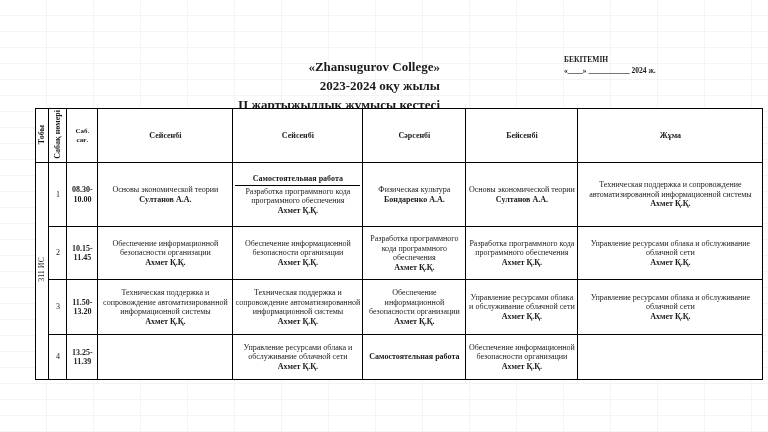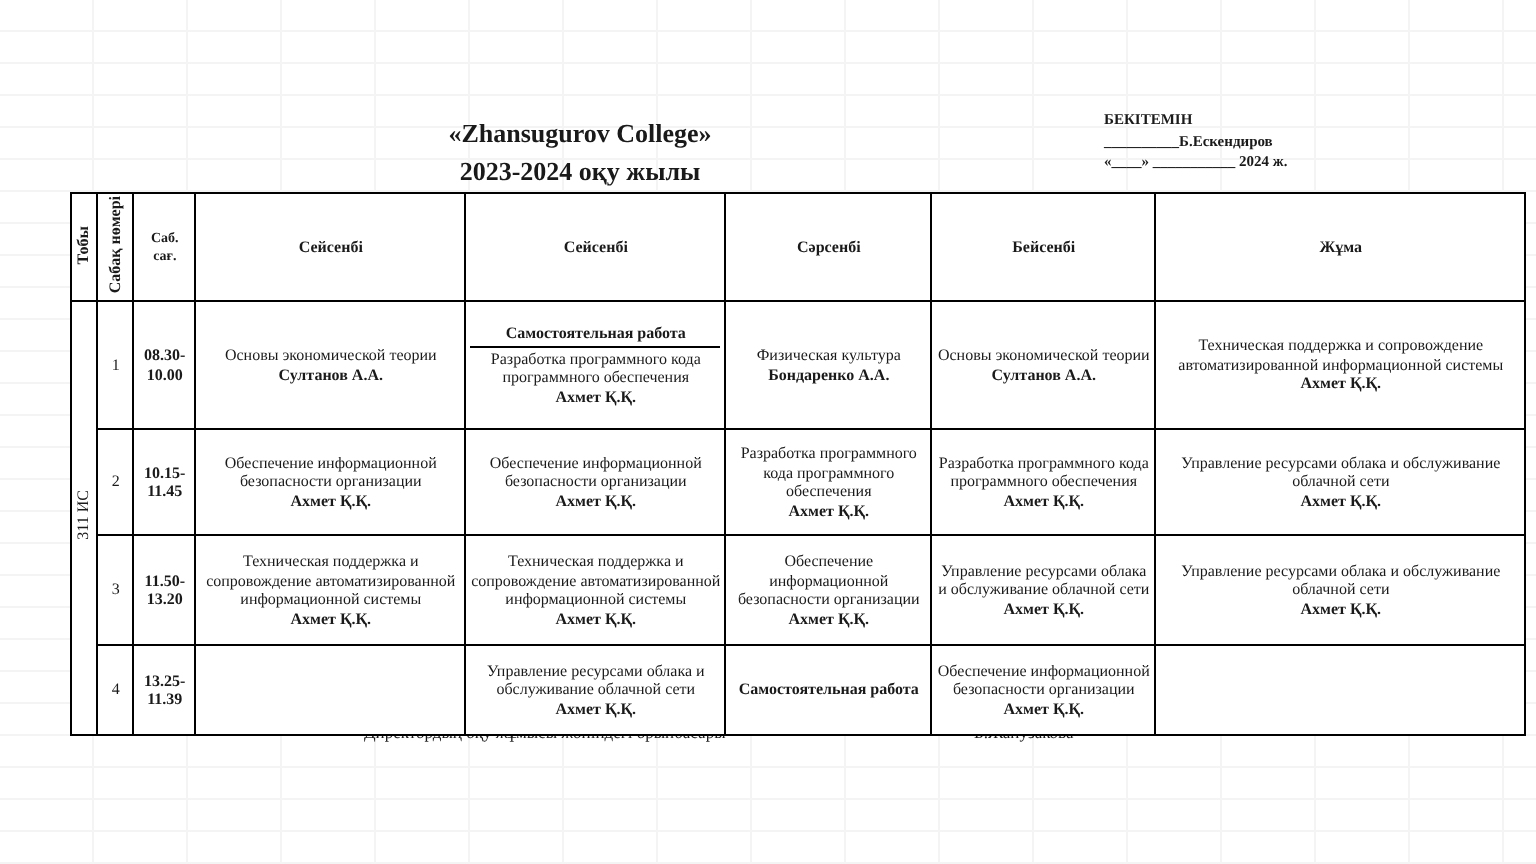--- a/index.html
+++ b/index.html
@@ -12,7 +12,7 @@
       repeating-linear-gradient(to right, transparent 0 46px, #eeeeee 46px 47px),
       repeating-linear-gradient(to bottom, transparent 0 15px, #eeeeee 15px 16px);
     opacity:.6;}
-  .title-block{position:absolute;top:57px;left:140px;width:300px;text-align:center;
+  .title-block{position:absolute;top:57px;left:140px;width:300px;text-align:right;
     font-weight:bold;font-size:13px;line-height:19px;z-index:2;}
   .approval{position:absolute;top:55px;left:552px;width:182px;font-size:7.5px;
     font-weight:bold;line-height:10.5px;z-index:2;}

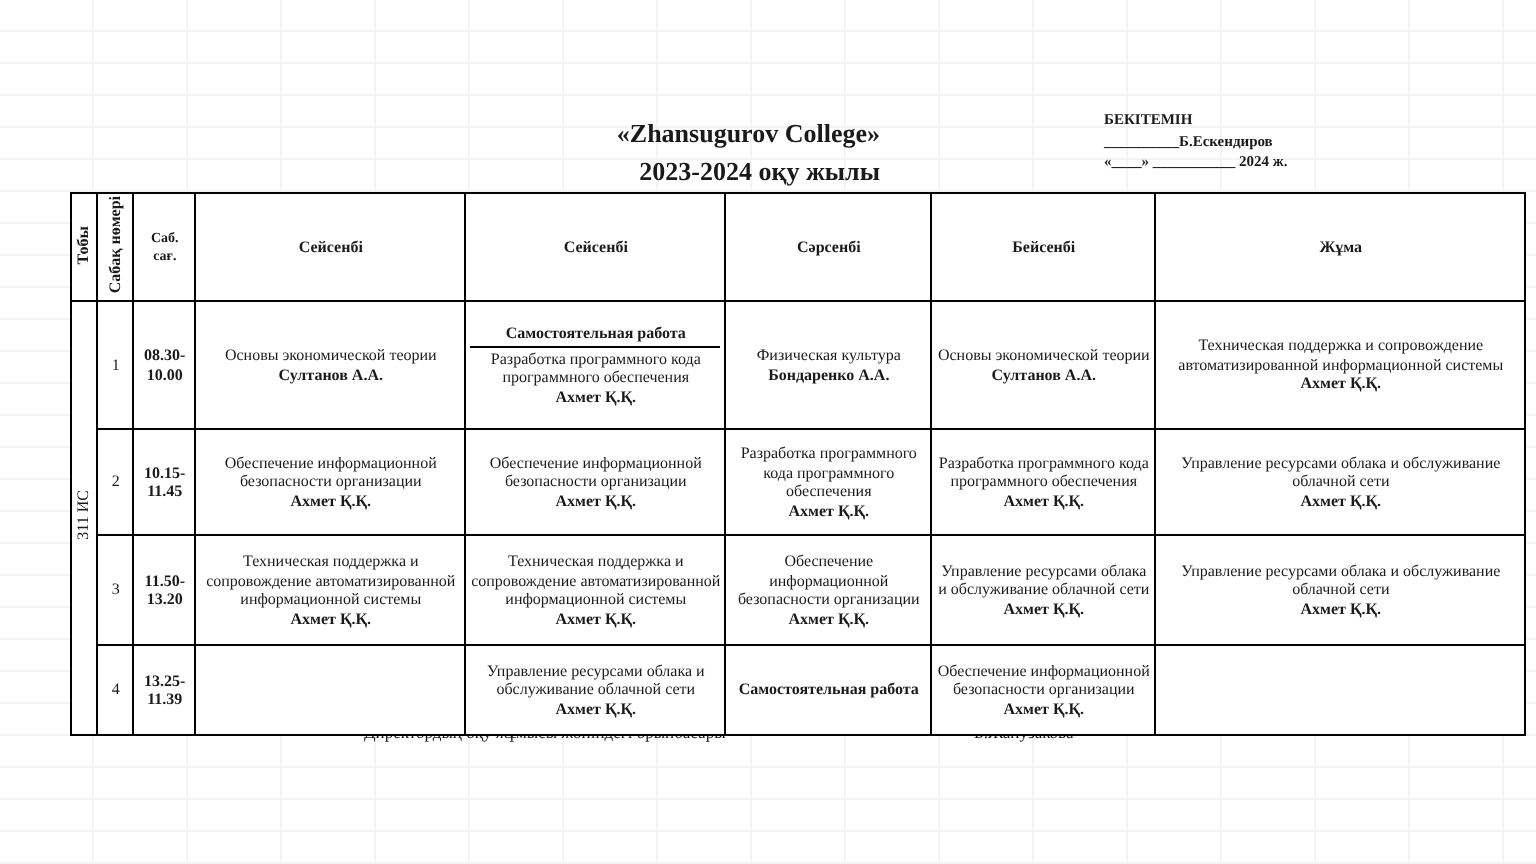--- a/index.html
+++ b/index.html
@@ -14,7 +14,7 @@
     opacity:.6;}
   .title-block{position:absolute;top:57px;left:140px;width:300px;text-align:right;
     font-weight:bold;font-size:13px;line-height:19px;z-index:2;}
-  .approval{position:absolute;top:55px;left:552px;width:182px;font-size:7.5px;
+  .approval{position:absolute;top:55px;left:564px;width:182px;font-size:7.5px;
     font-weight:bold;line-height:10.5px;z-index:2;}
   table.tt{position:absolute;left:35px;top:96px;border-collapse:collapse;
     table-layout:fixed;z-index:3;background:#5eead4;border:1.5px solid #000;}

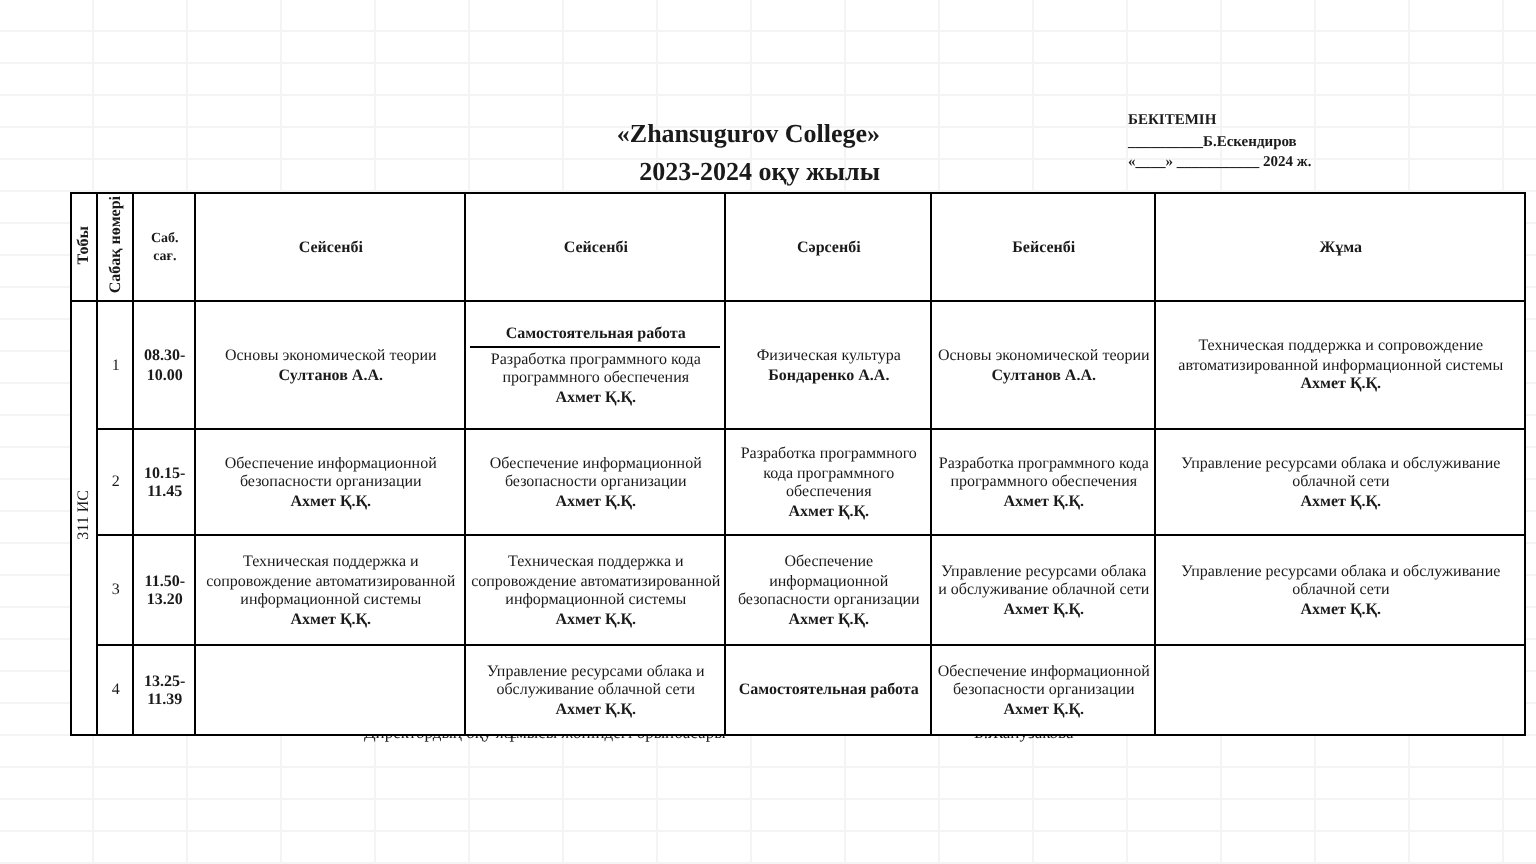--- a/index.html
+++ b/index.html
@@ -49,7 +49,6 @@
 
   <div class="approval">
     <div>БЕКІТЕМІН</div>
-    <div>__________Б.Ескендиров</div>
     <div>«____» ___________ 2024 ж.</div>
   </div>
 

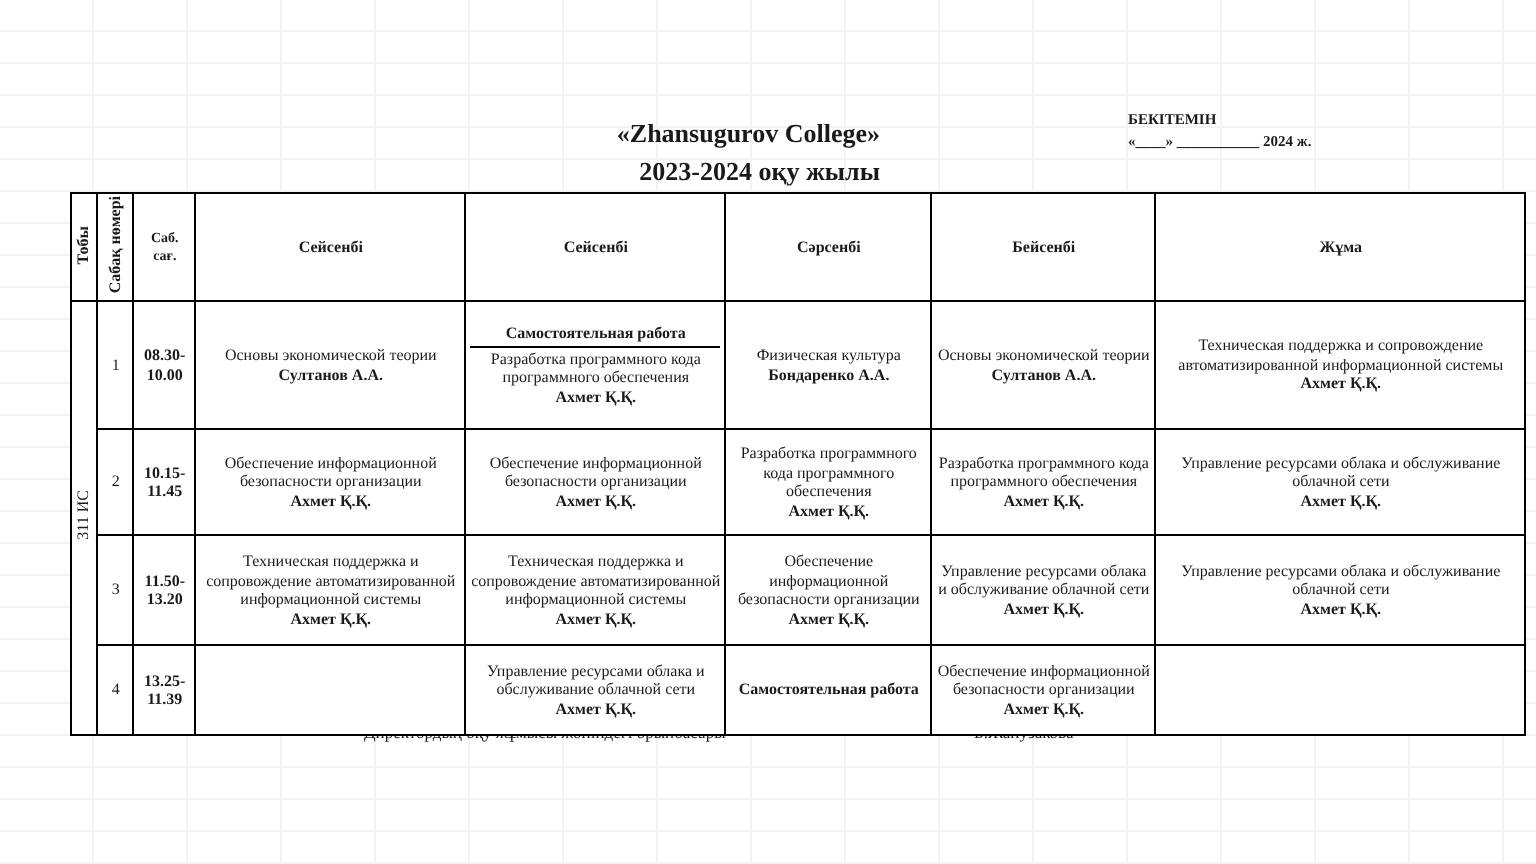--- a/index.html
+++ b/index.html
@@ -16,7 +16,7 @@
     font-weight:bold;font-size:13px;line-height:19px;z-index:2;}
   .approval{position:absolute;top:55px;left:564px;width:182px;font-size:7.5px;
     font-weight:bold;line-height:10.5px;z-index:2;}
-  table.tt{position:absolute;left:35px;top:96px;border-collapse:collapse;
+  table.tt{position:absolute;left:35px;top:108px;border-collapse:collapse;
     table-layout:fixed;z-index:3;background:#5eead4;border:1.5px solid #000;}
   table.tt td{border:1px solid #000;text-align:center;vertical-align:middle;
     font-size:8px;line-height:1.18;padding:1px 2px;background:#fff;overflow:hidden;}

